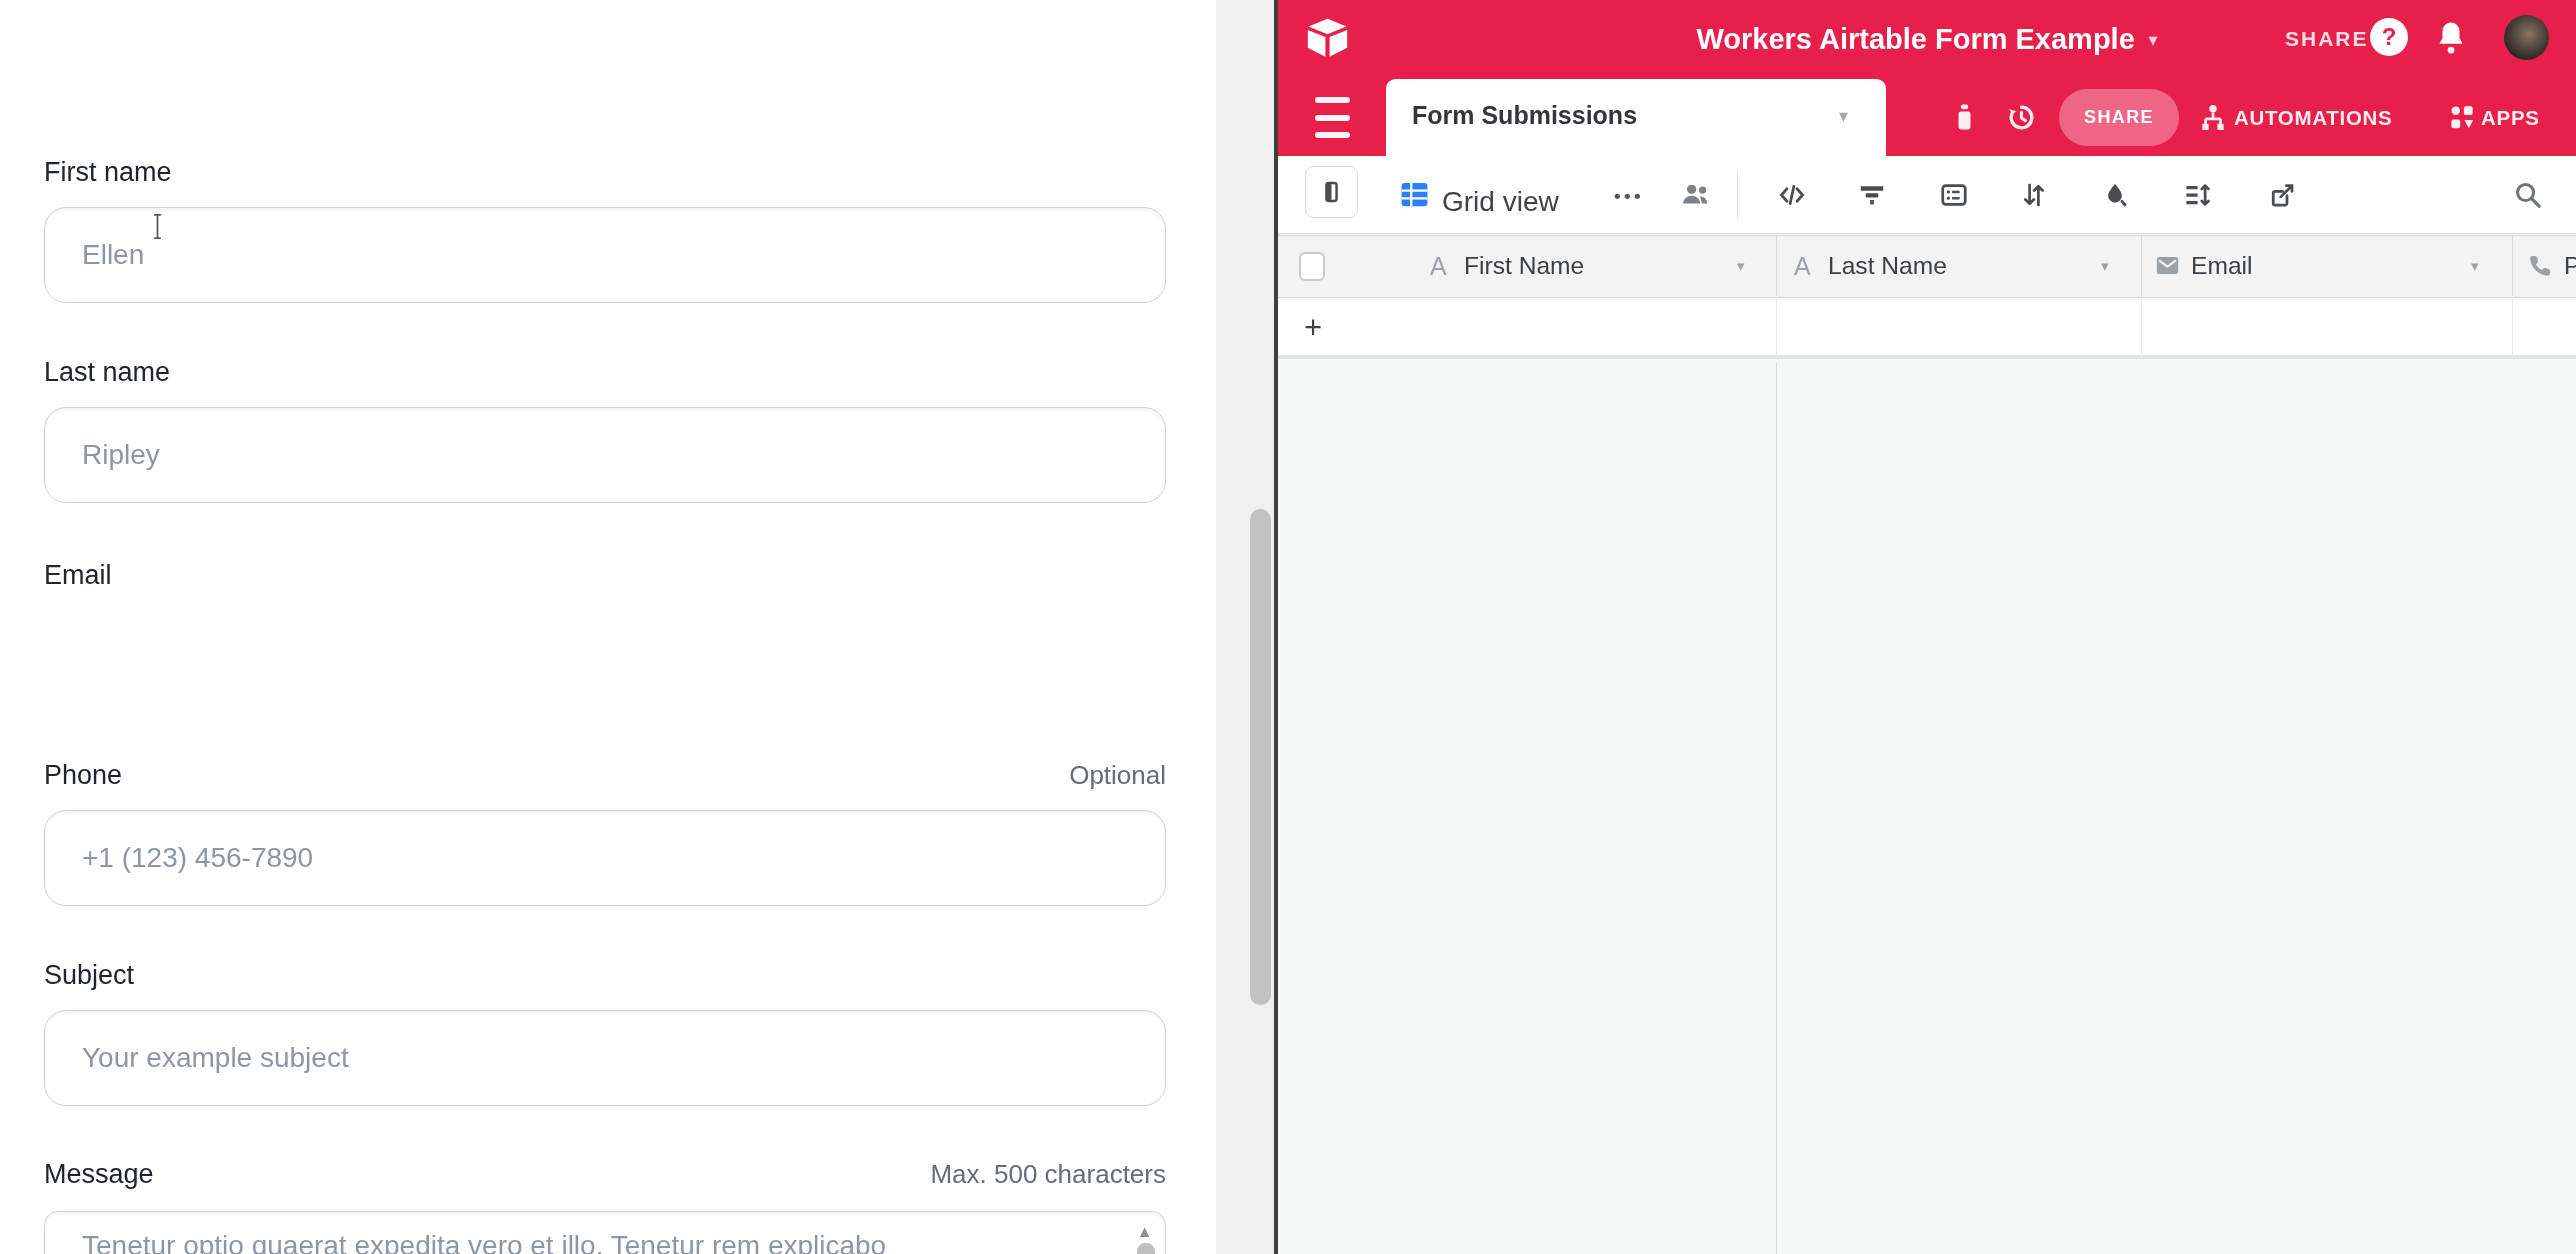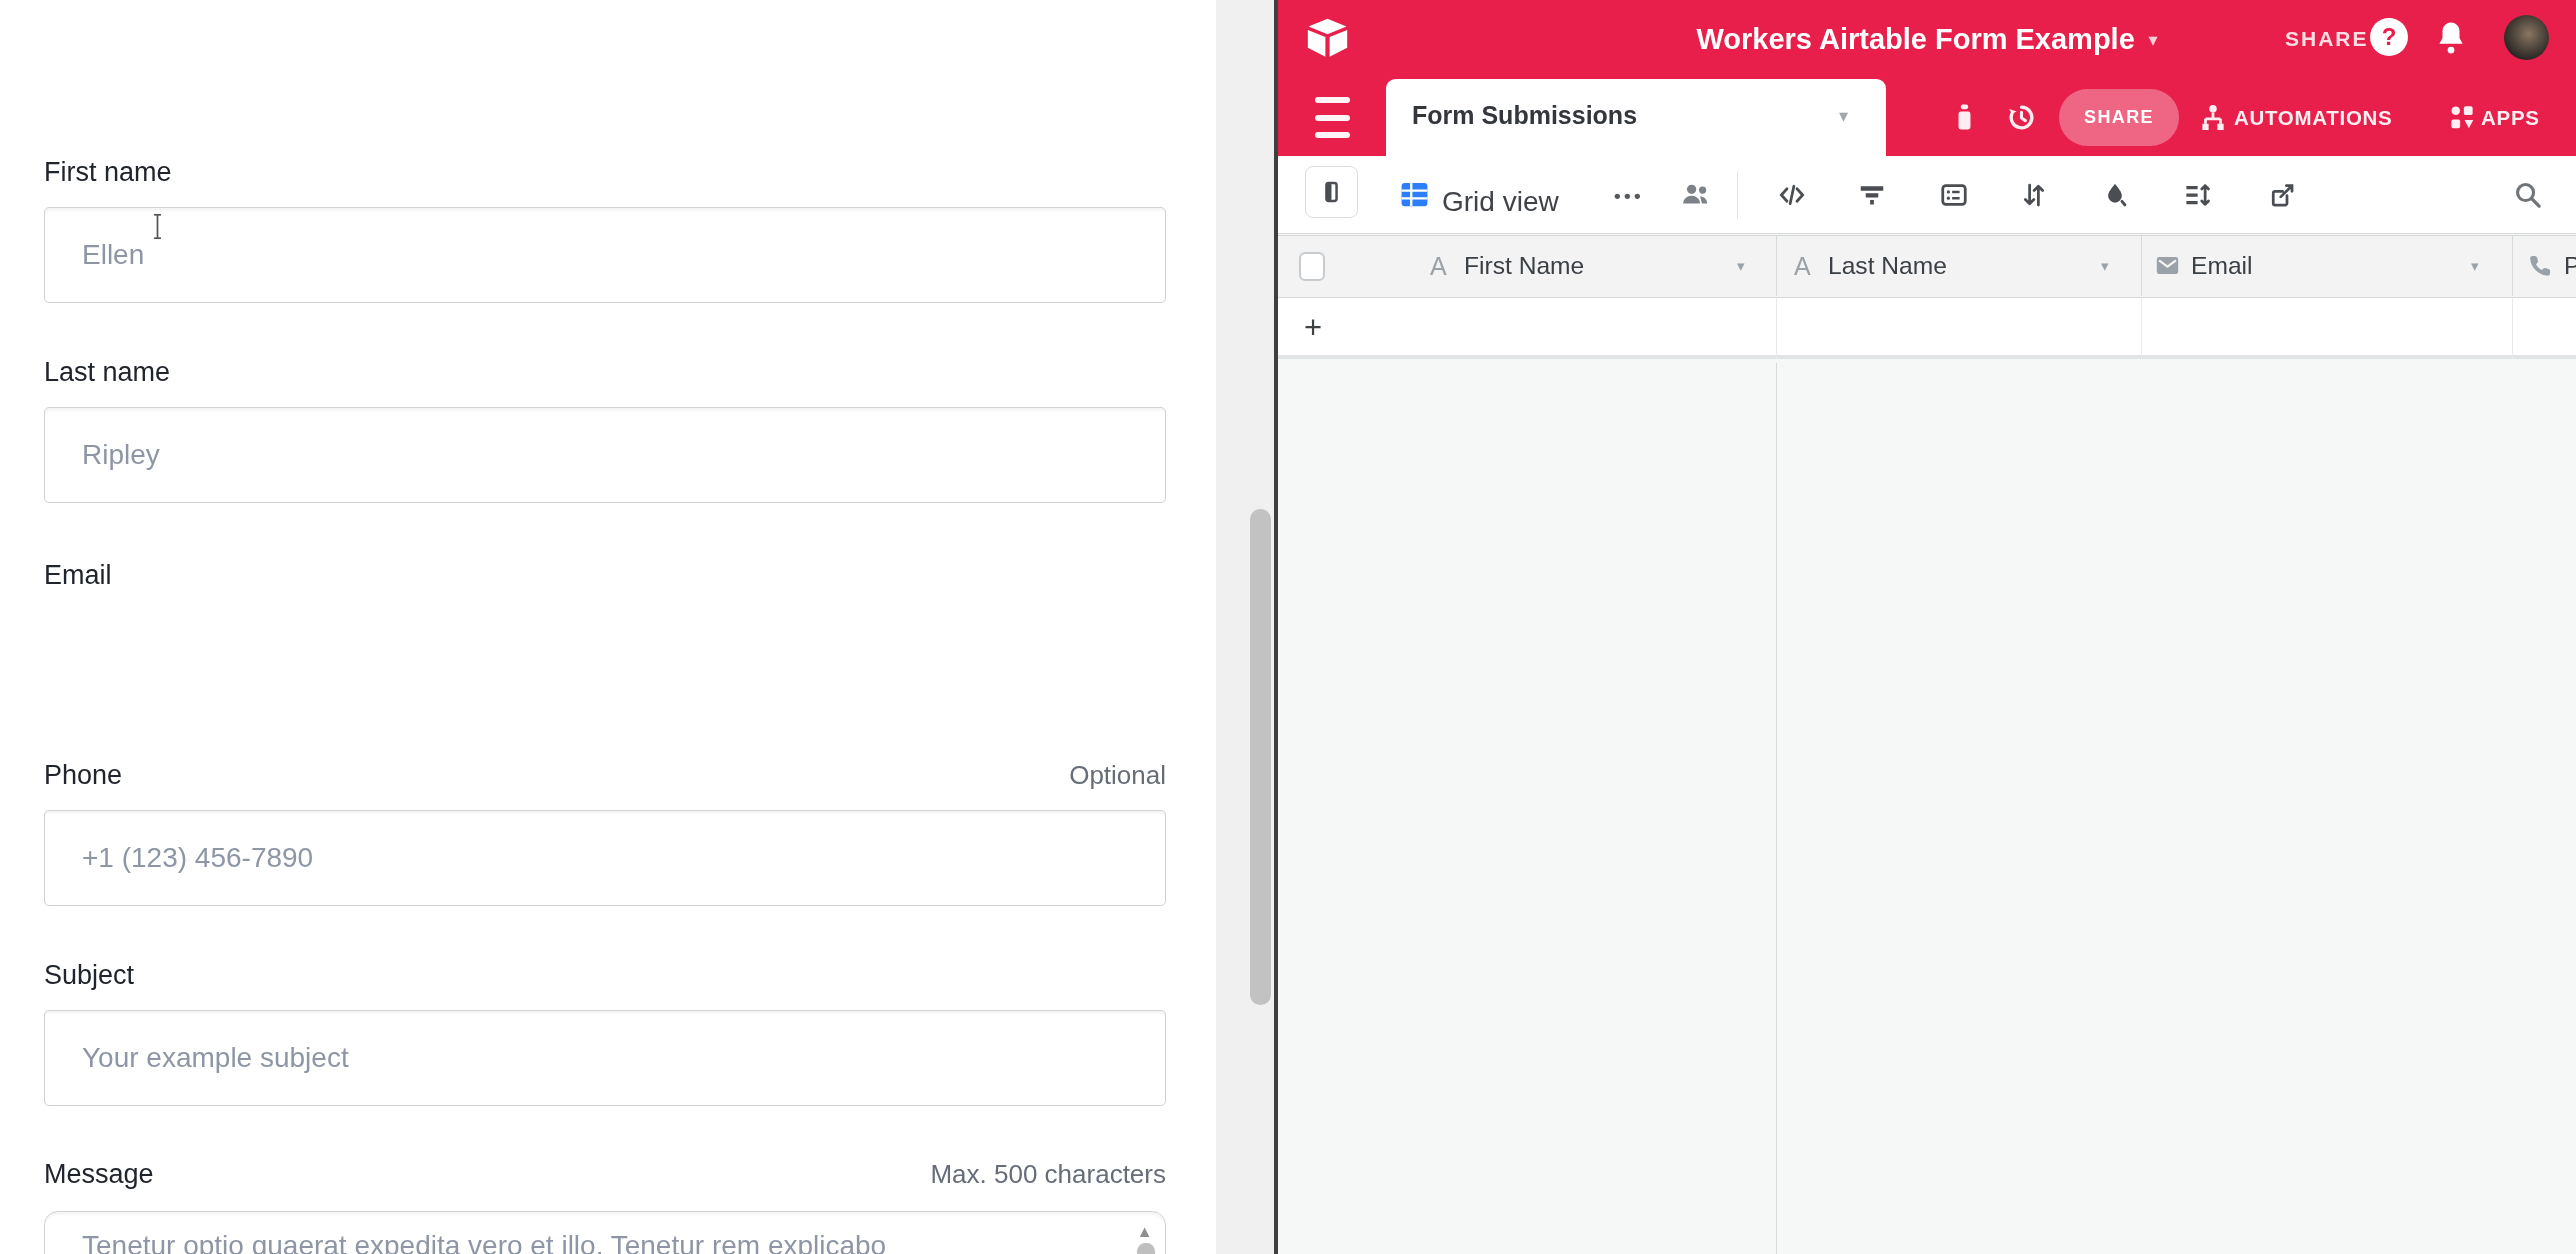--- a/index.html
+++ b/index.html
@@ -12,7 +12,7 @@
   .form-title{left:44px;top:53px;font-size:37px;font-weight:600;color:#20242c;letter-spacing:-0.3px;}
   .flabel{left:44px;font-size:27px;font-weight:500;color:#20242c;}
   .fhint{left:44px;width:1122px;text-align:right;font-size:26px;font-weight:400;color:#666d78;}
-  .finput{left:44px;width:1122px;height:96px;background:#fff;border:1.4px solid #d2d2d2;border-radius:5px;
+  .finput{left:44px;width:1122px;height:96px;background:#fff;border:1.4px solid #d2d2d2;border-radius:22px;
           box-shadow:inset 0 2.7px 2px rgba(0,0,0,0.045);display:flex;align-items:center;padding-left:37px;}
   .ph{font-size:28px;color:#8e96a5;white-space:nowrap;}
   .ftextarea{left:44px;top:1211px;width:1122px;height:259px;background:#fff;border:1.4px solid #d2d2d2;

